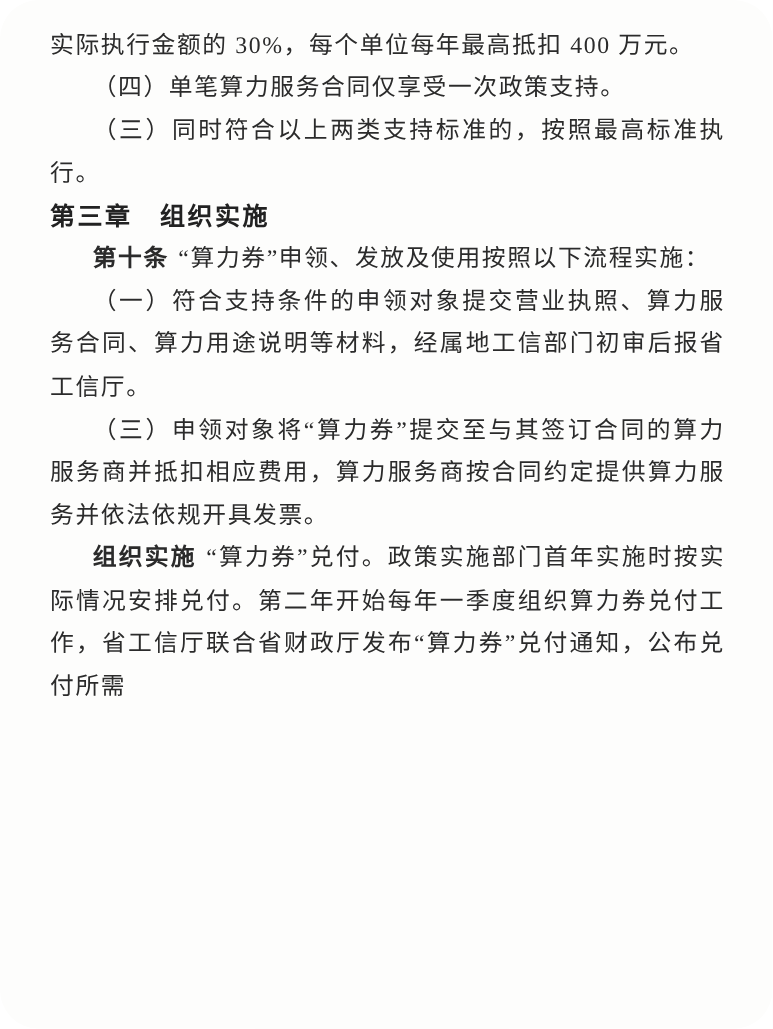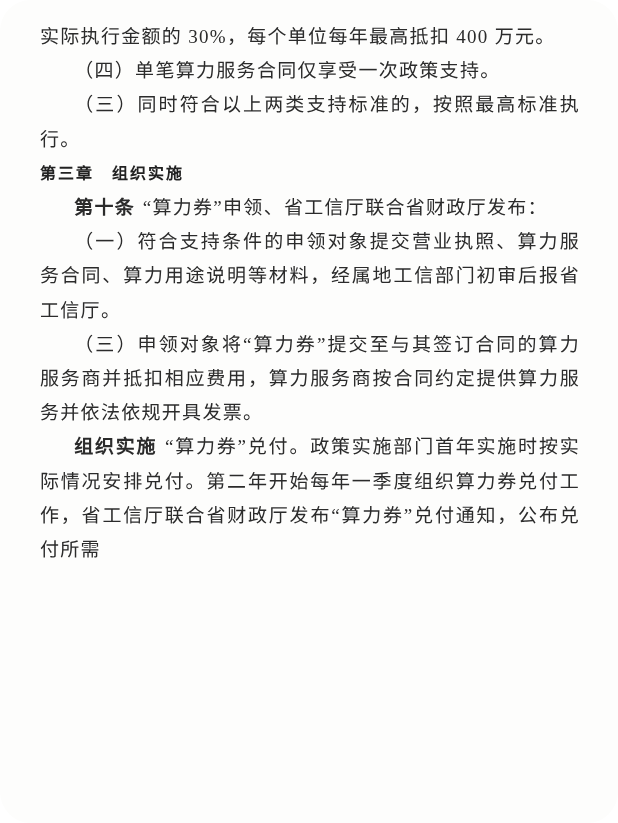--- a/index.html
+++ b/index.html
@@ -36,7 +36,7 @@
     text-align:center;
     font-family:"Liberation Sans","DejaVu Sans",sans-serif;
     font-weight:700;
-    font-size:16px;
+    font-size:20px;
     line-height:34.2px;
     letter-spacing:2px;
     color:#222222;

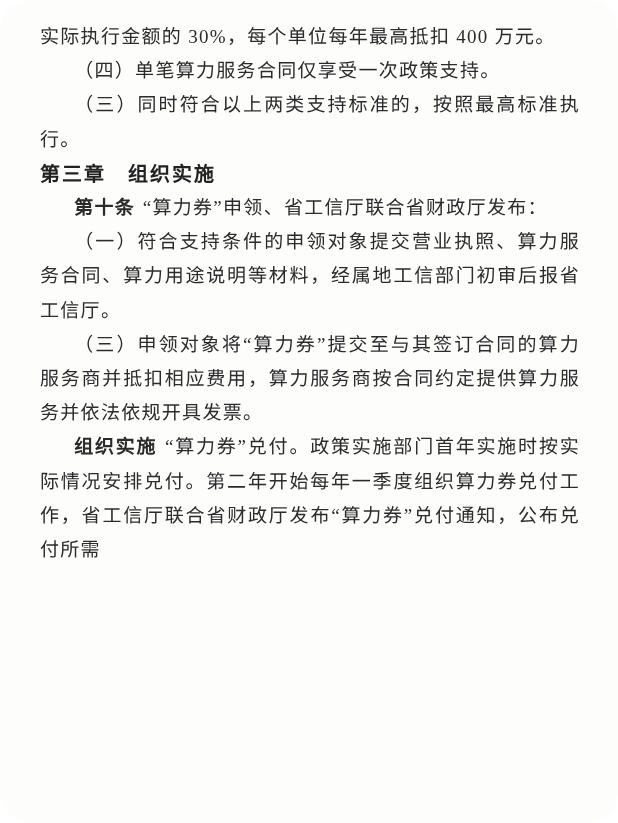--- a/index.html
+++ b/index.html
@@ -57,7 +57,7 @@
 
   <p class="chapter">第三章　组织实施</p>
 
-  <p class="indent"><span class="lead">第十条</span><span>“算力券”申领、省工信厅联合省财政厅发布：</span></p>
+  <p class="indent"><span class="lead">第十条</span><span>“算力券”申领、发放及使用按照以下流程实施：</span></p>
 
   <p class="indent"><span>（一）符合支持条件的申领对象提交营业执照、算力服务合同、算力用途说明等材料，经属地工信部门初审后报省工信厅。</span></p>
 

